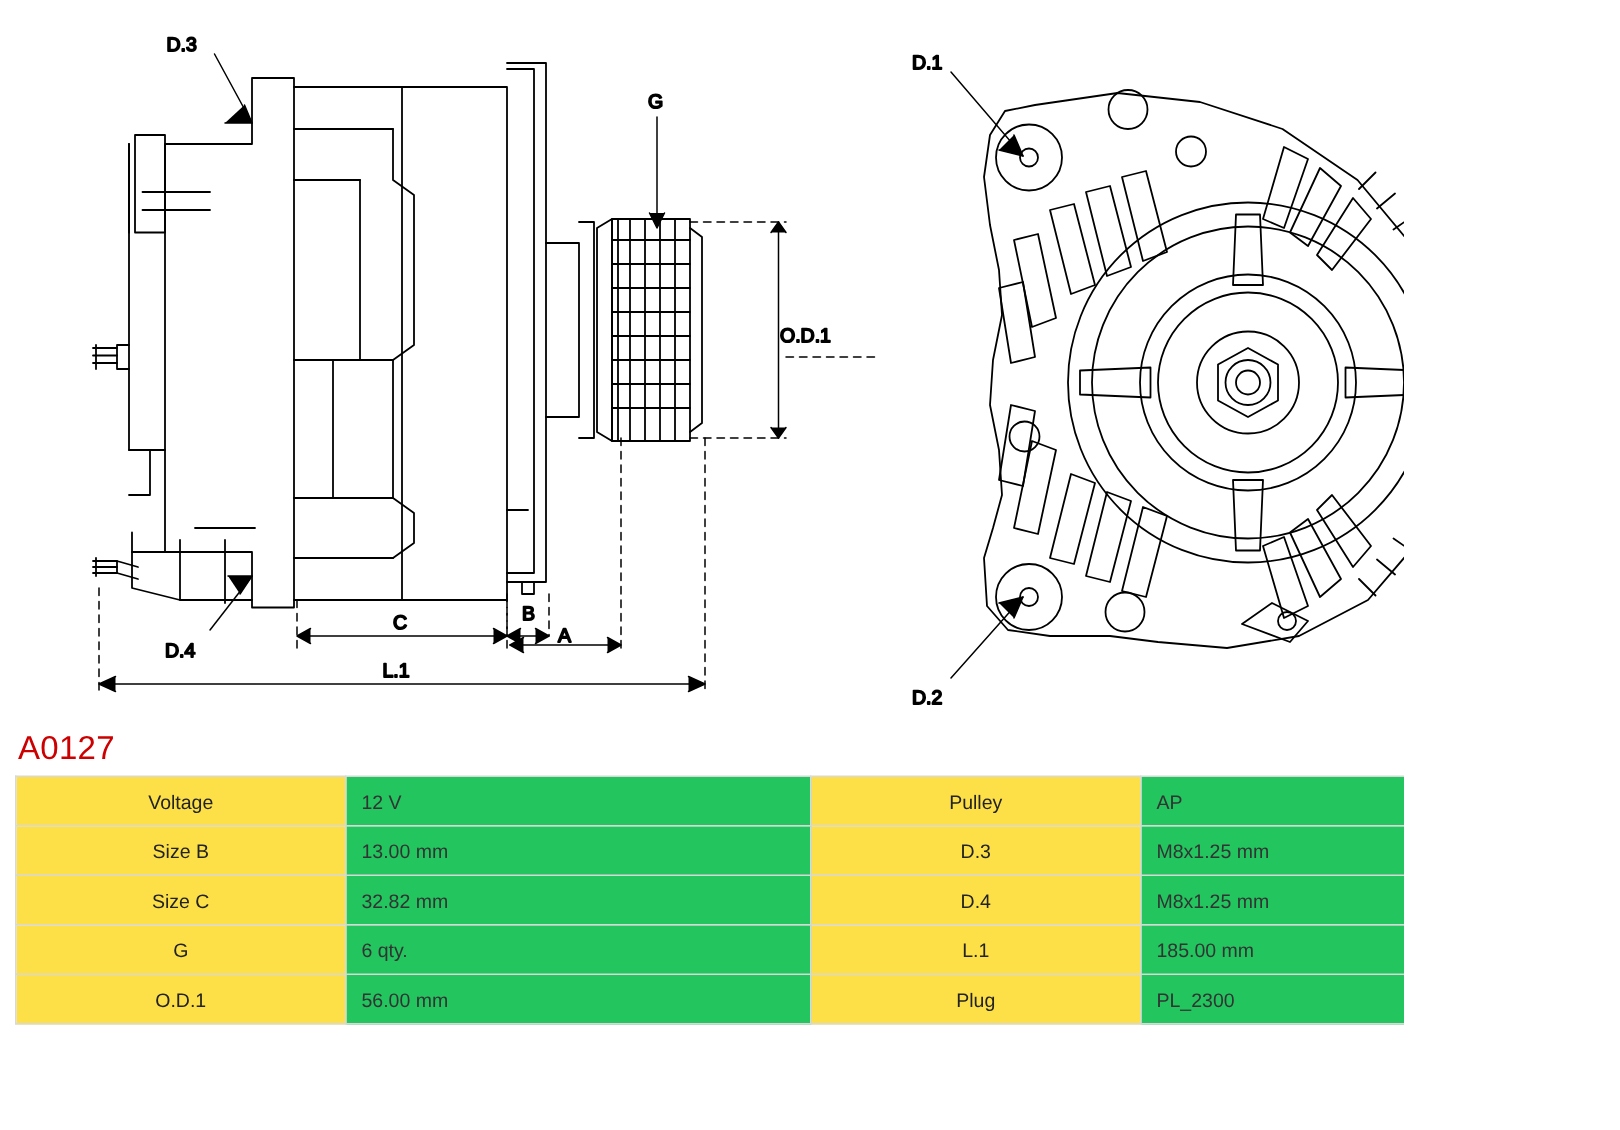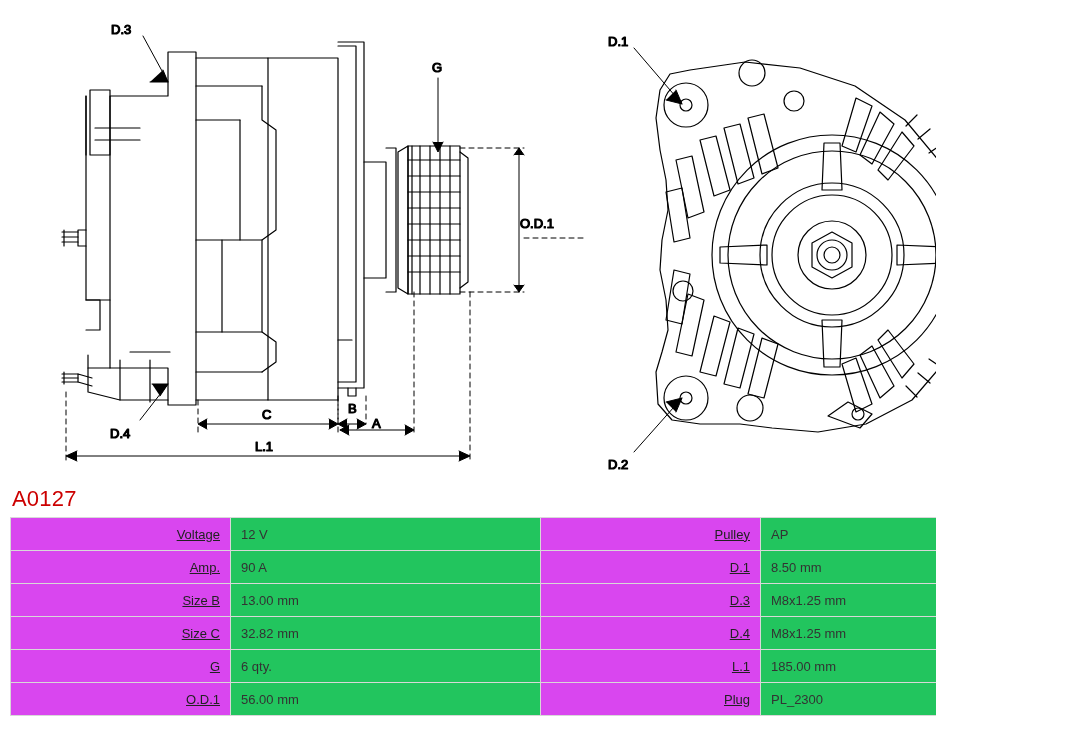--- a/index.html
+++ b/index.html
@@ -41,11 +41,10 @@
     vertical-align: middle;
   }
   .spec-table td.label {
-    background: #d946ef;
-    text-align: right;
+    background: #fde047;
+    text-align: center;
     color: #222;
     width: 220px;
-    text-decoration: underline;
   }
   .spec-table td.value {
     background: #22c55e;

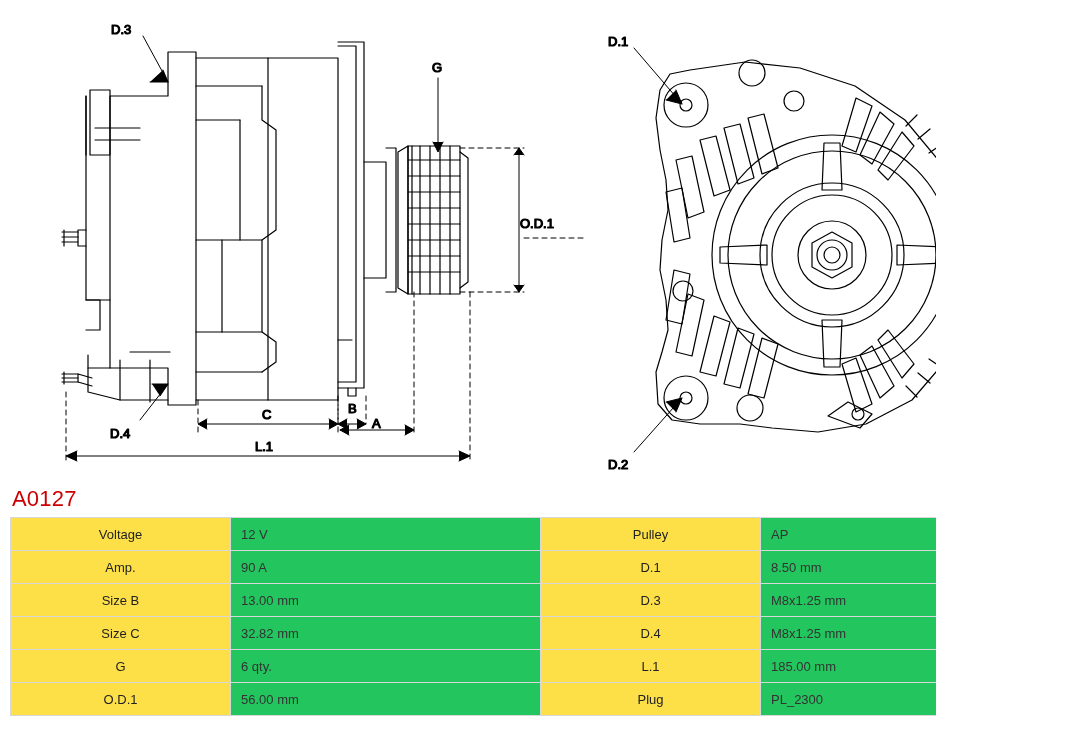--- a/index.html
+++ b/index.html
@@ -249,12 +249,6 @@
         <td class="value">AP</td>
       </tr>
       <tr>
-        <td class="label">Amp.</td>
-        <td class="value">90 A</td>
-        <td class="label">D.1</td>
-        <td class="value">8.50 mm</td>
-      </tr>
-      <tr>
         <td class="label">Size B</td>
         <td class="value">13.00 mm</td>
         <td class="label">D.3</td>

